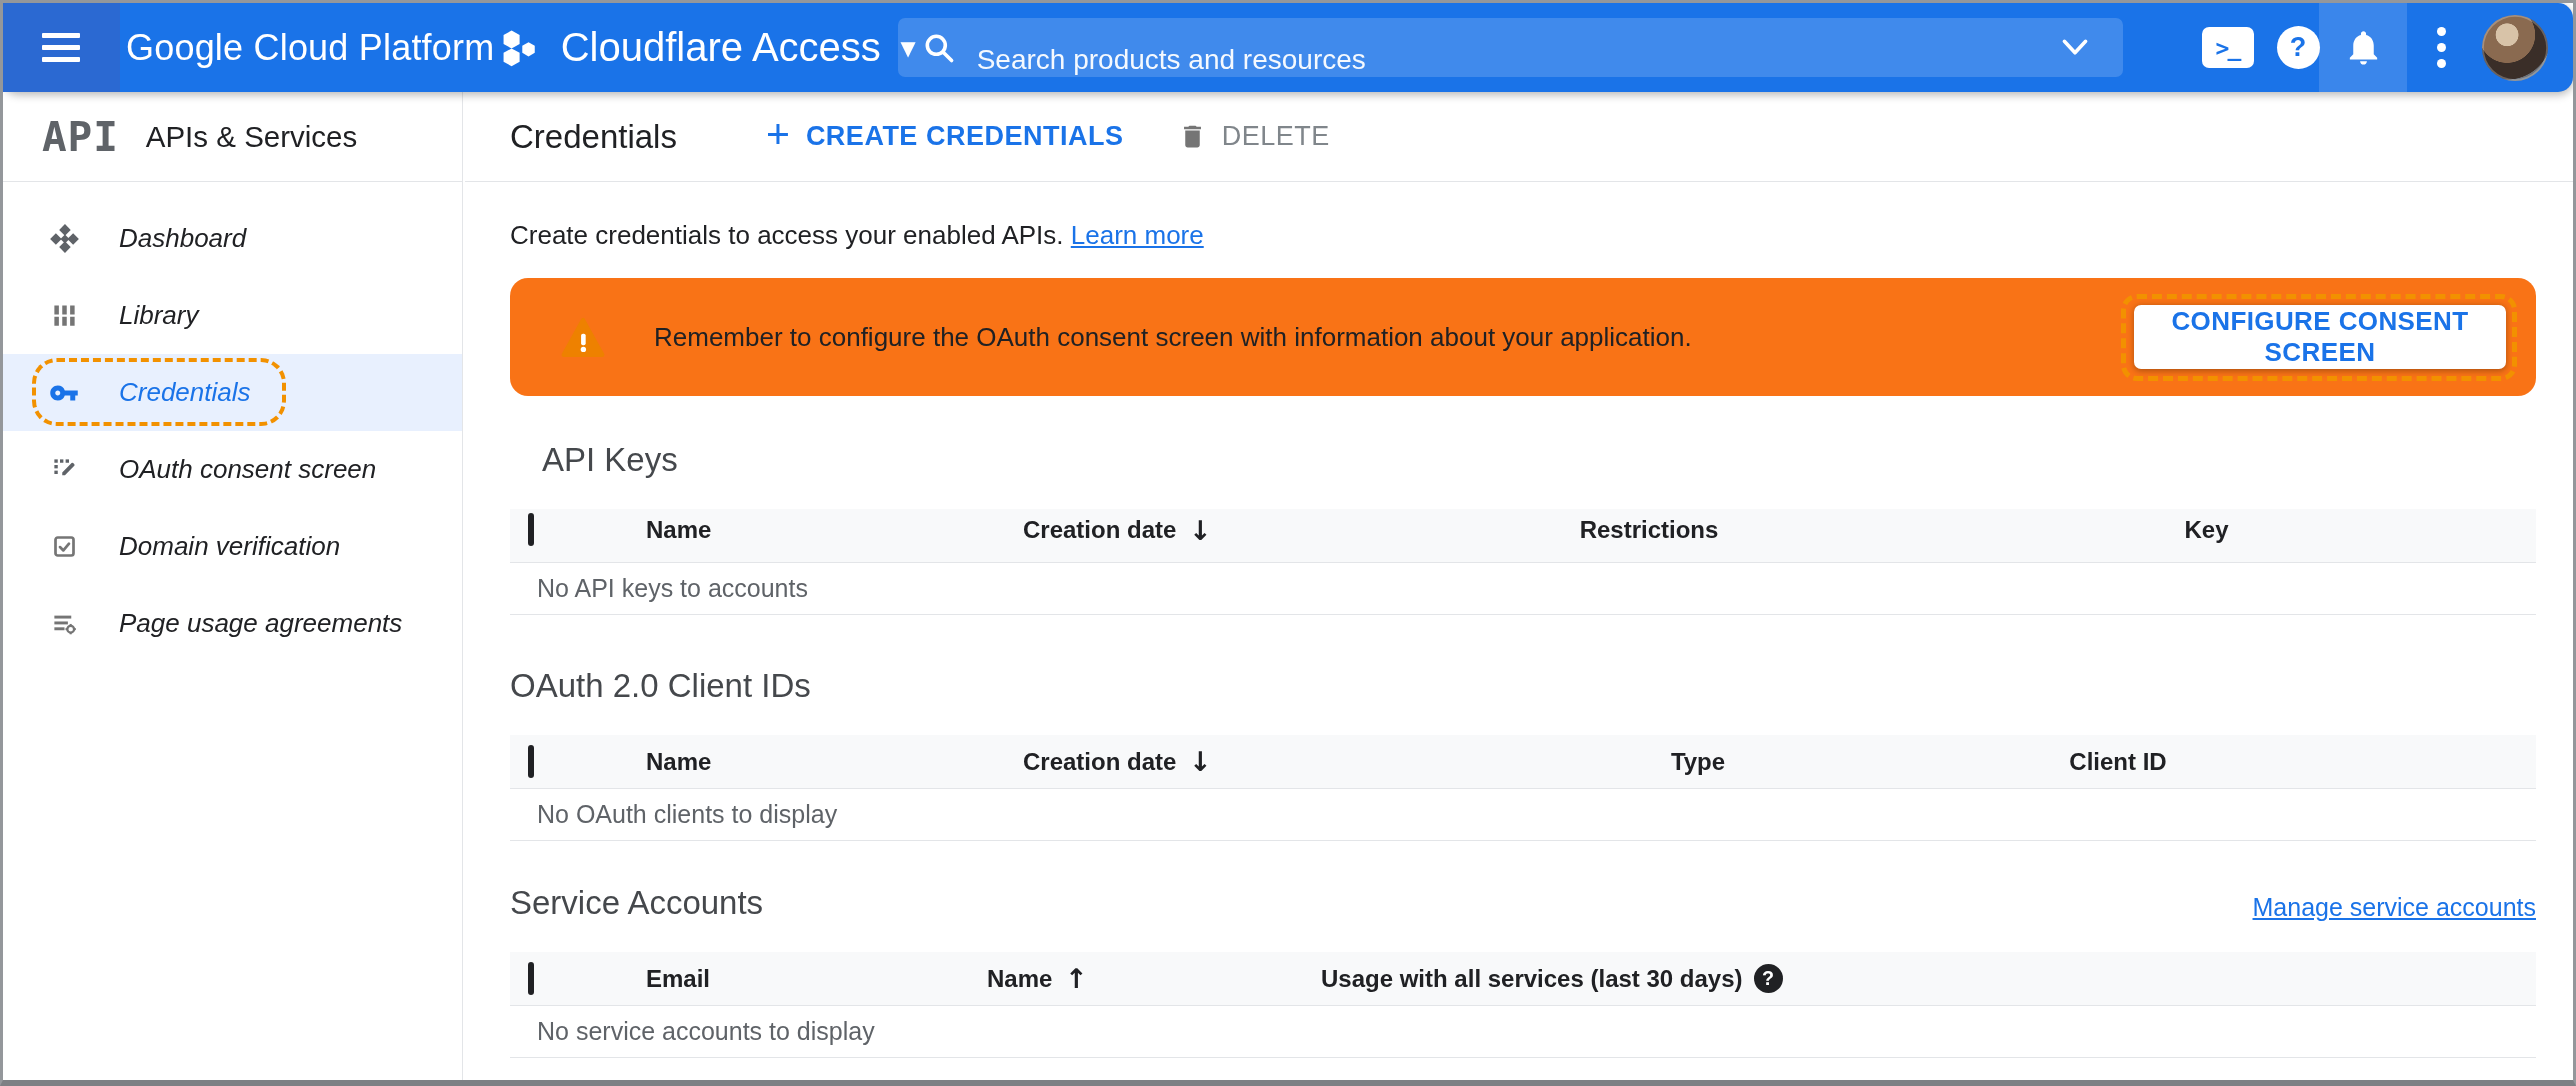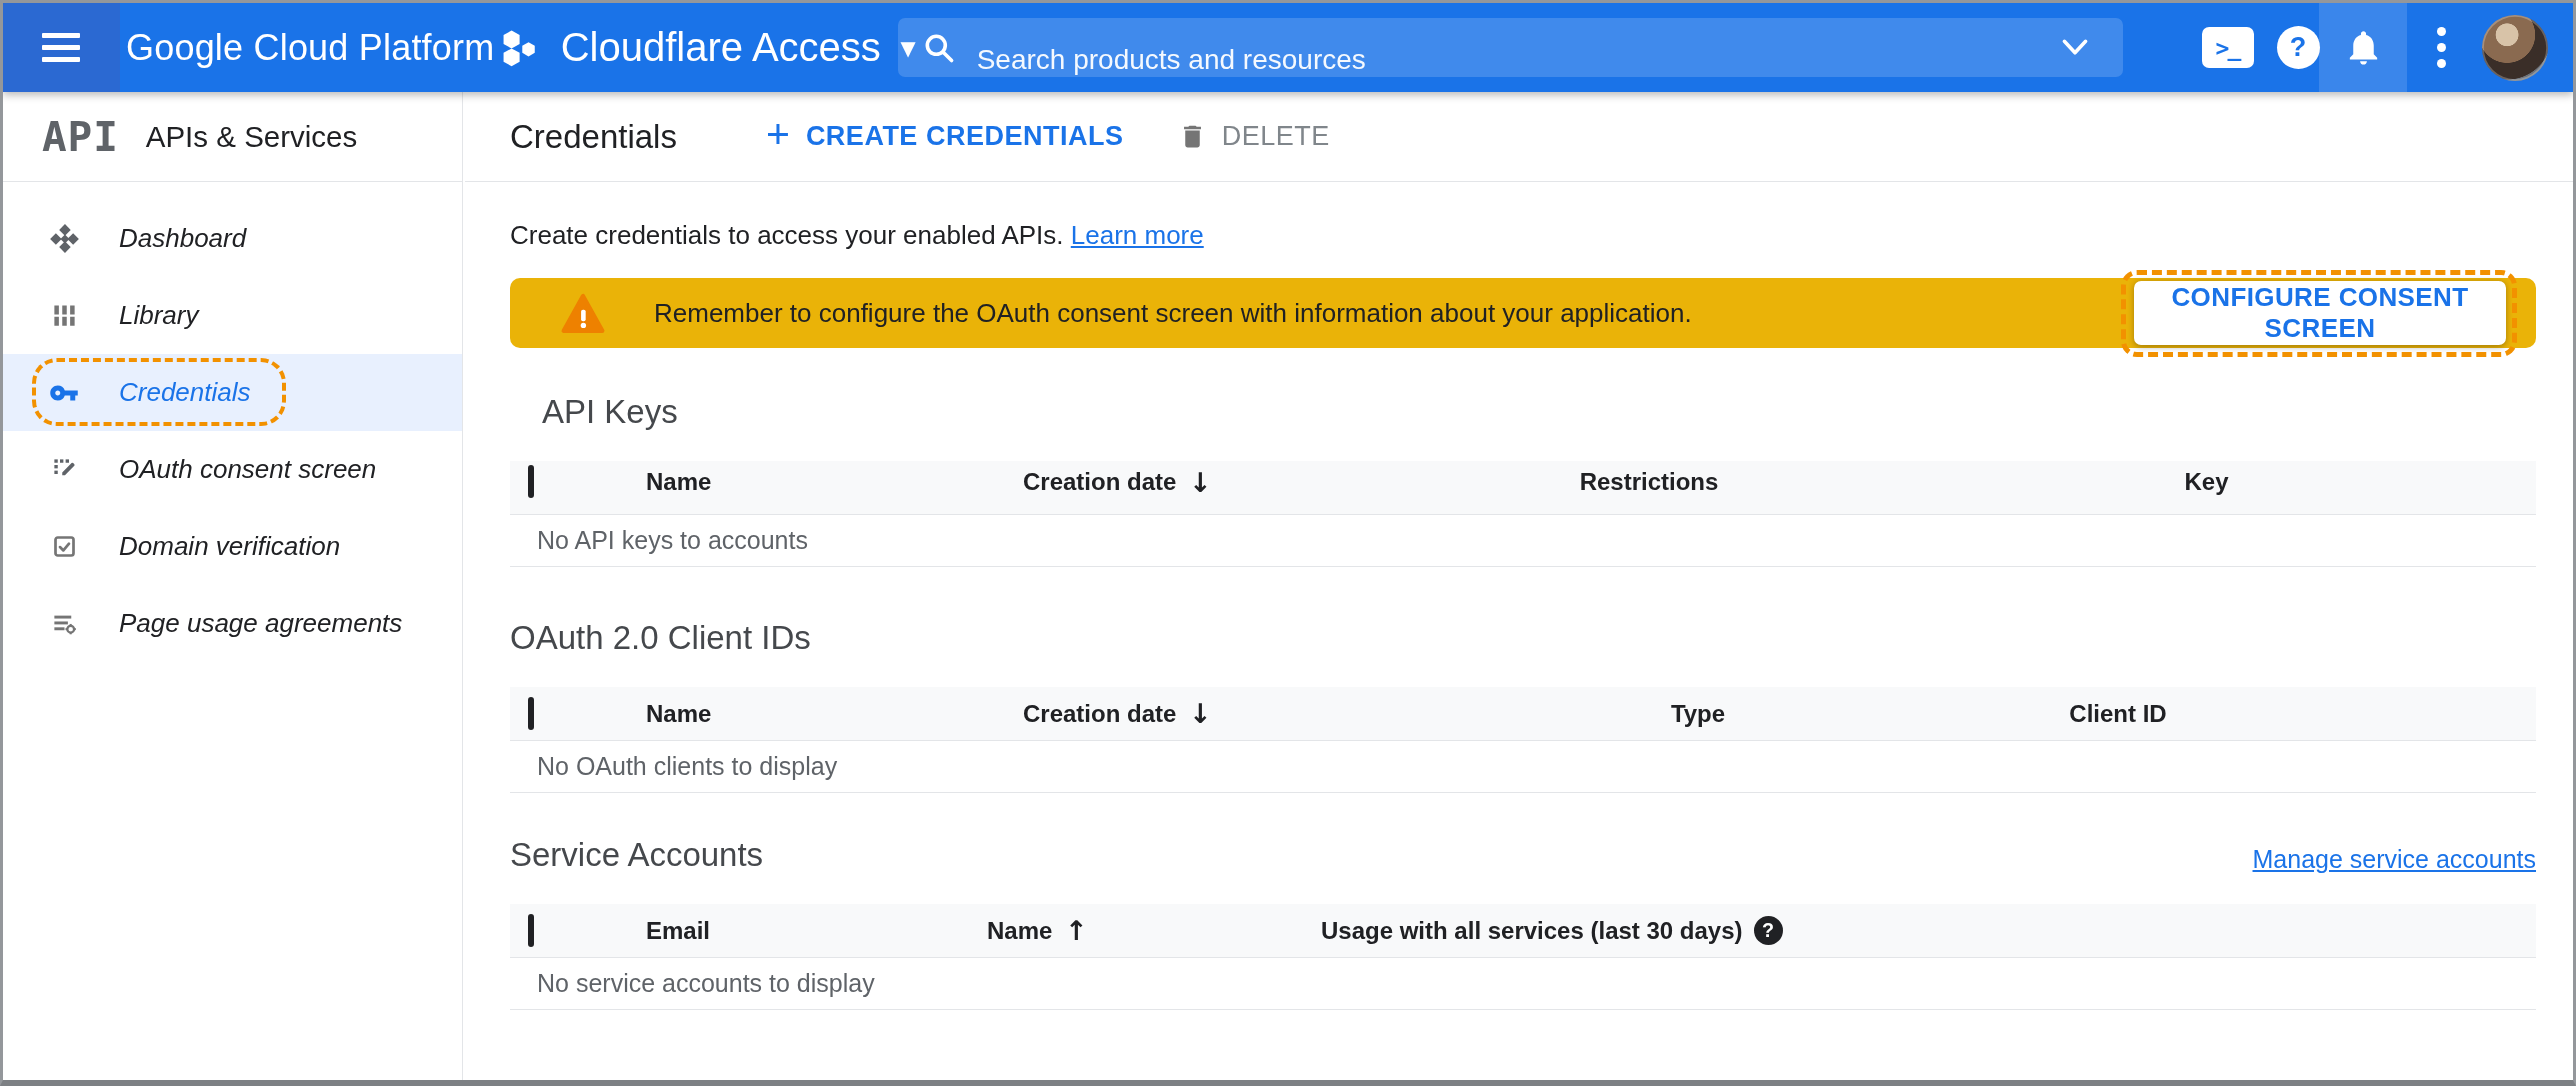--- a/index.html
+++ b/index.html
@@ -14,7 +14,7 @@
   
   .topbar {
     position:absolute; left:0; top:0; right:0; height:89px;
-    background:#1a73e8; z-index:10; box-shadow:0 2.7px 8px rgba(0,0,0,0.28);
+    background:#1a73e8; z-index:10; box-shadow:0 2.7px 8px rgba(0,0,0,0.28);border-radius:15px;
   }
   .menu-zone { position:absolute; left:0; top:0; width:117px; height:89px; background:#2b69d2; cursor:pointer; }
   .hamburger { position:absolute; left:39px; top:30px; width:38px; height:29px; display:flex; flex-direction:column; justify-content:space-between; }

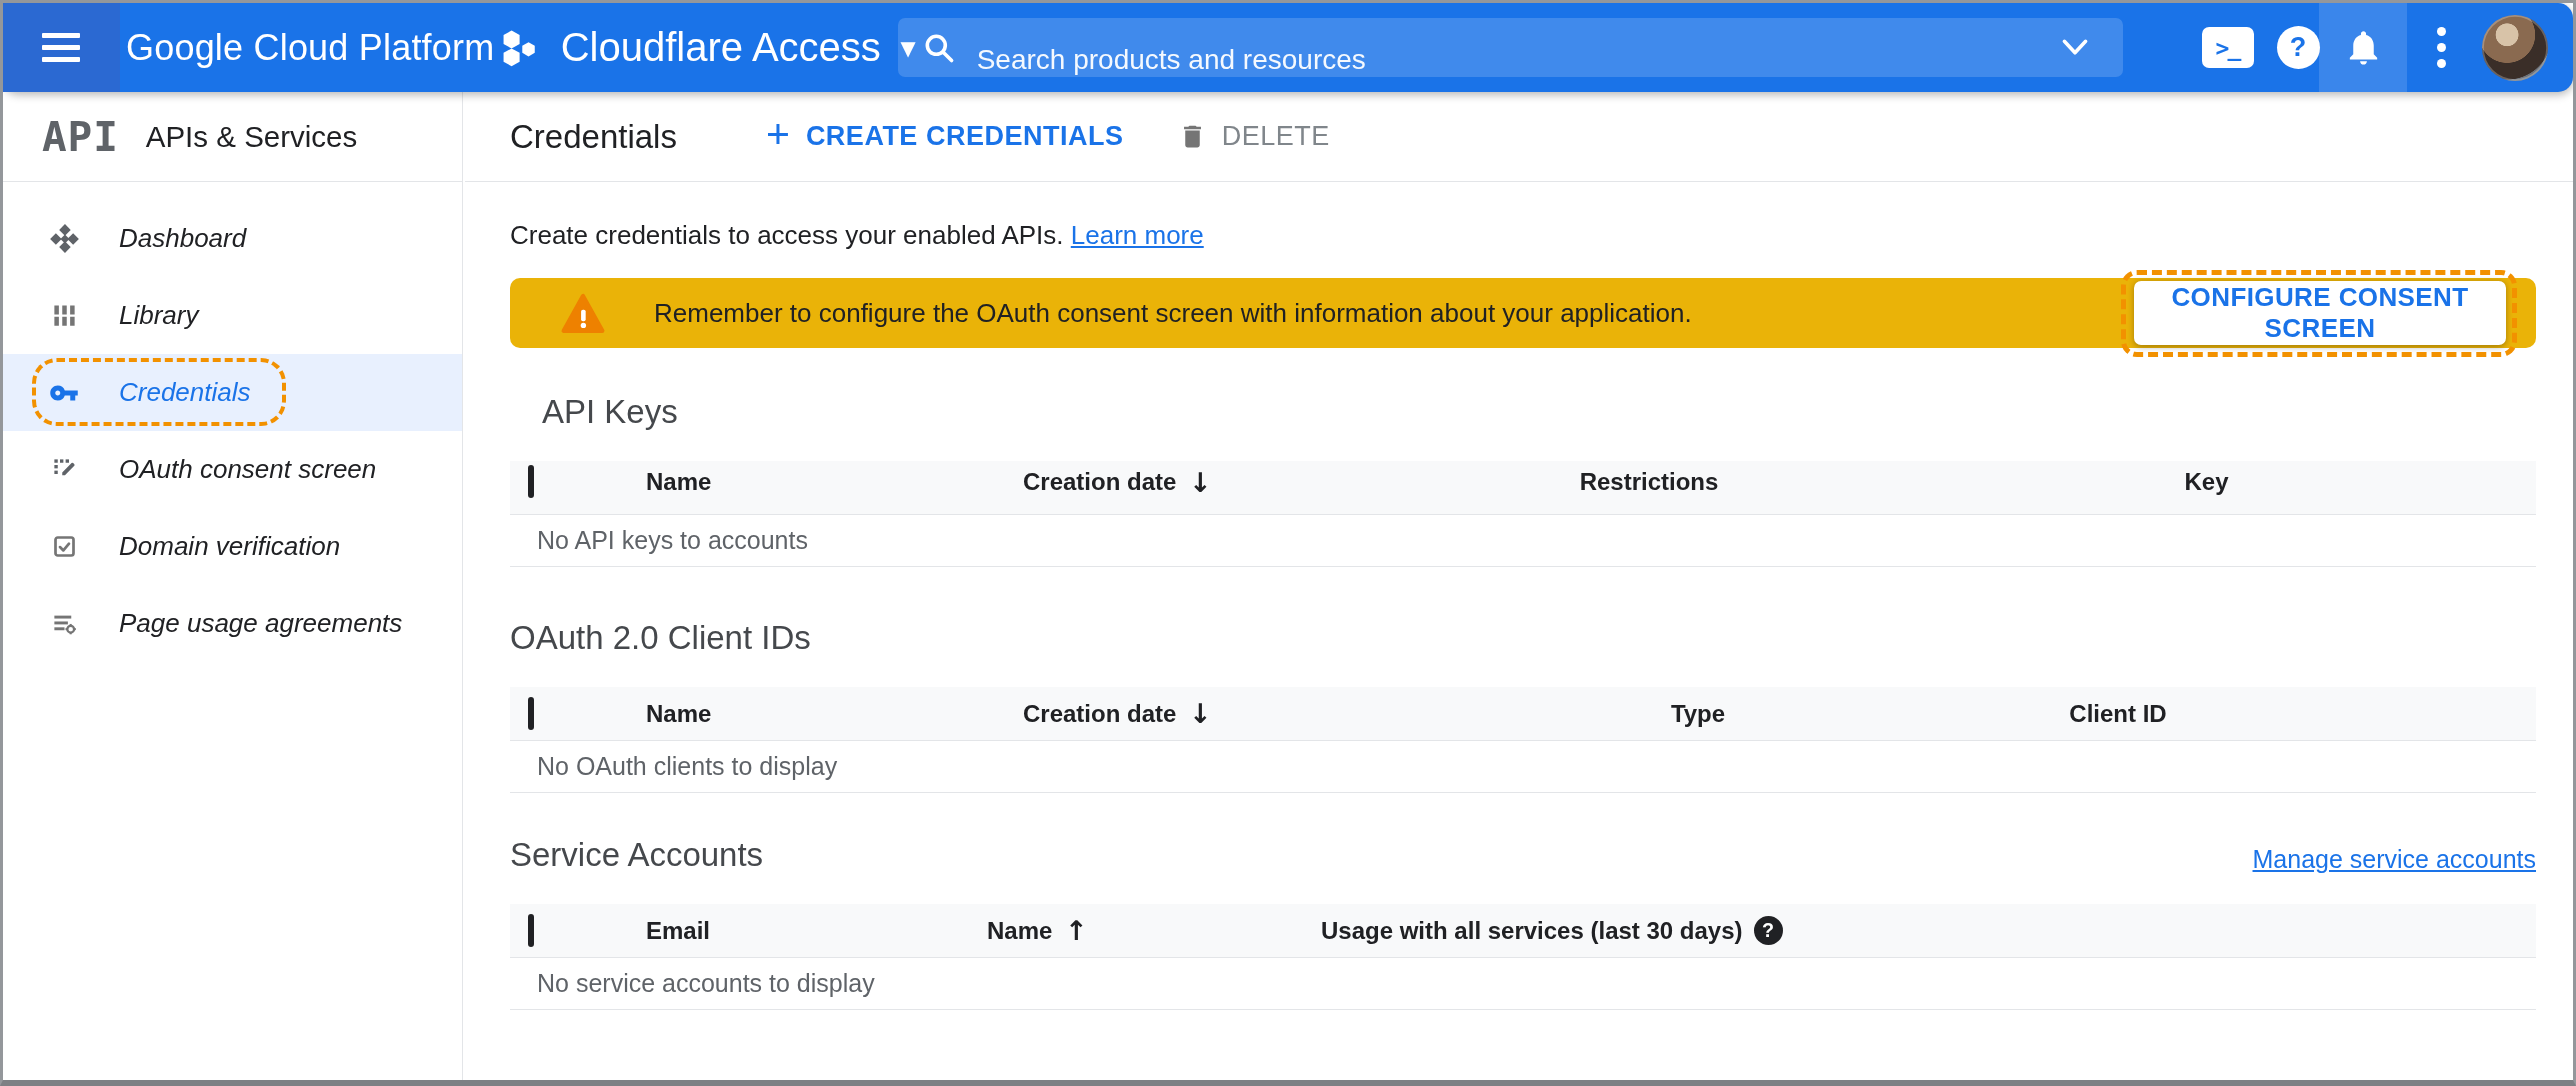--- a/index.html
+++ b/index.html
@@ -86,7 +86,7 @@
   .intro a { color:#1a73e8; text-decoration:underline; cursor:pointer; }
 
   .notice {
-    position:relative; margin-top:27px; height:70px; background:#eab308; border-radius:10px;
+    position:relative; margin-top:27px; height:118px; background:#f97316; border-radius:18px;
     display:flex; align-items:center;
   }
   .notice .warn { margin-left:50px; }

